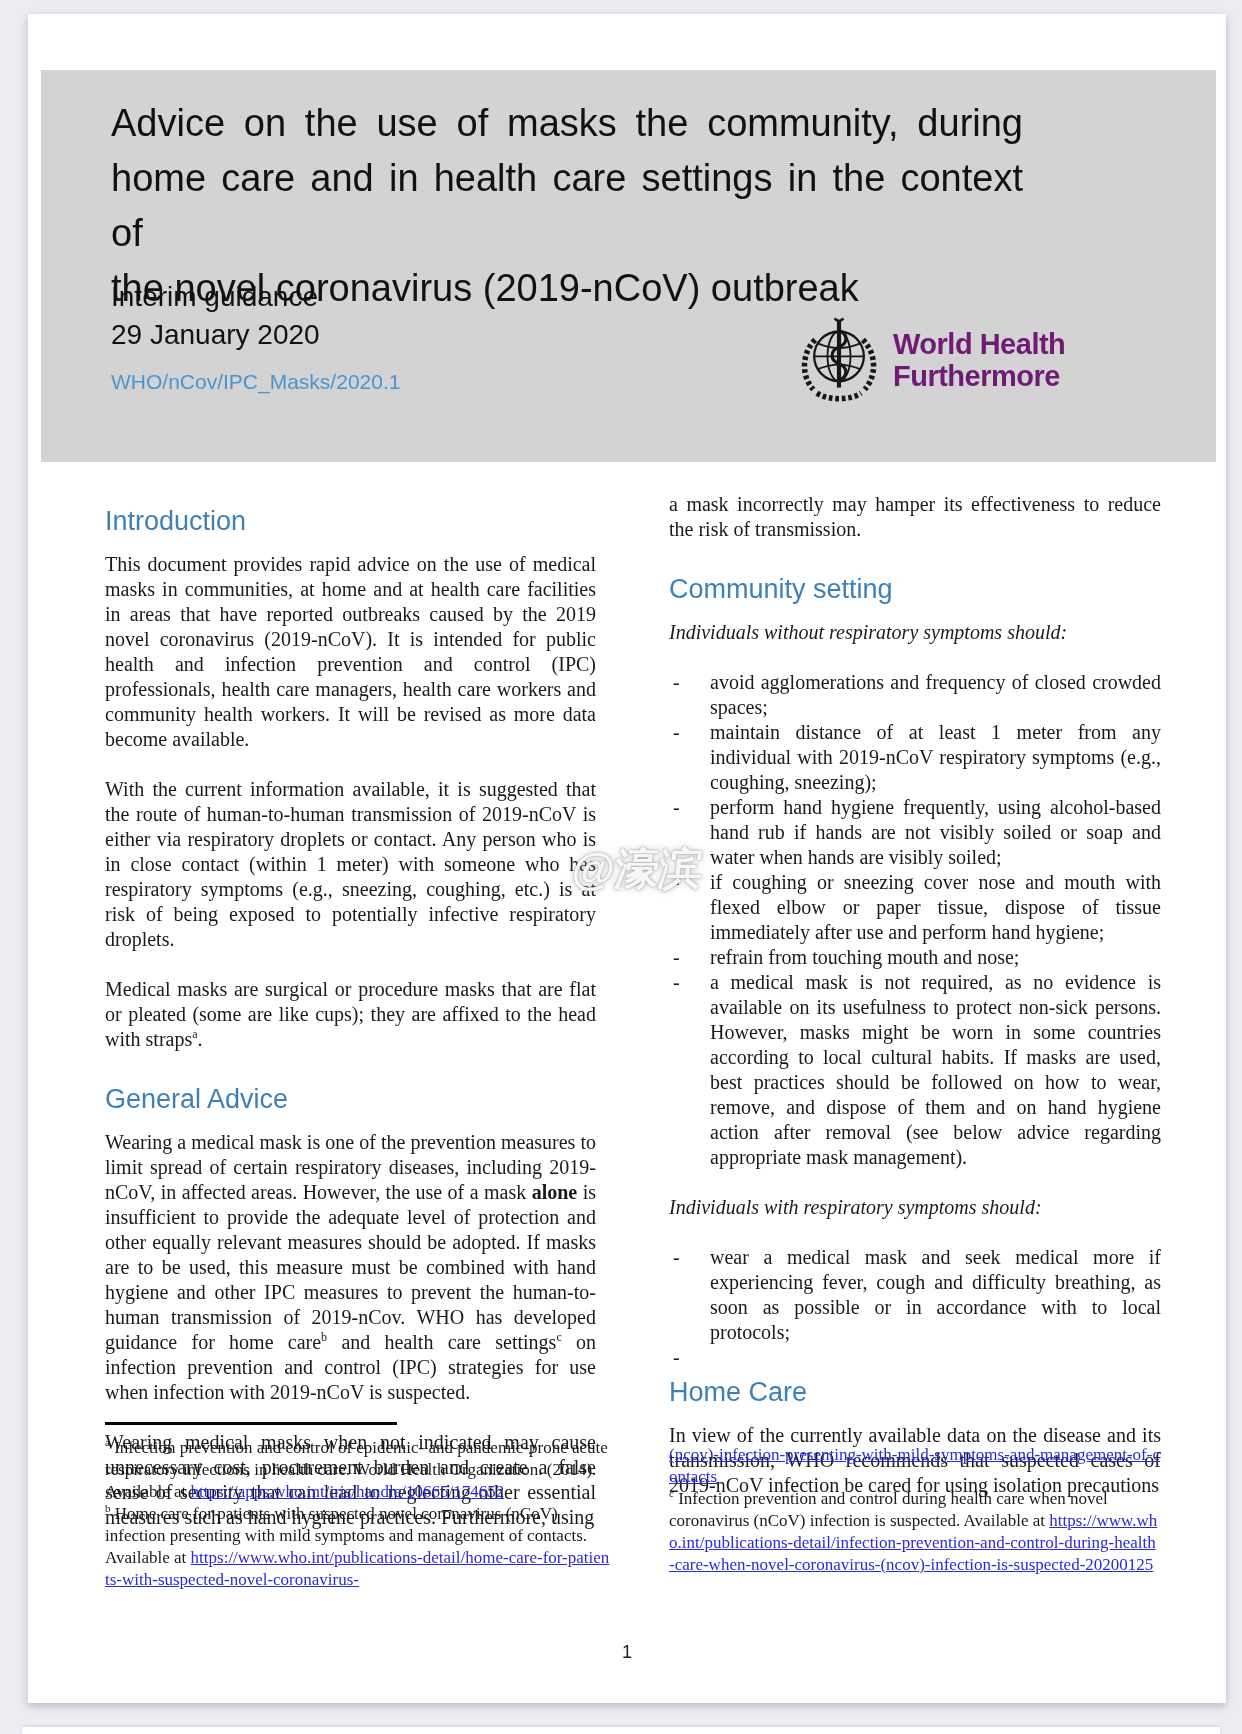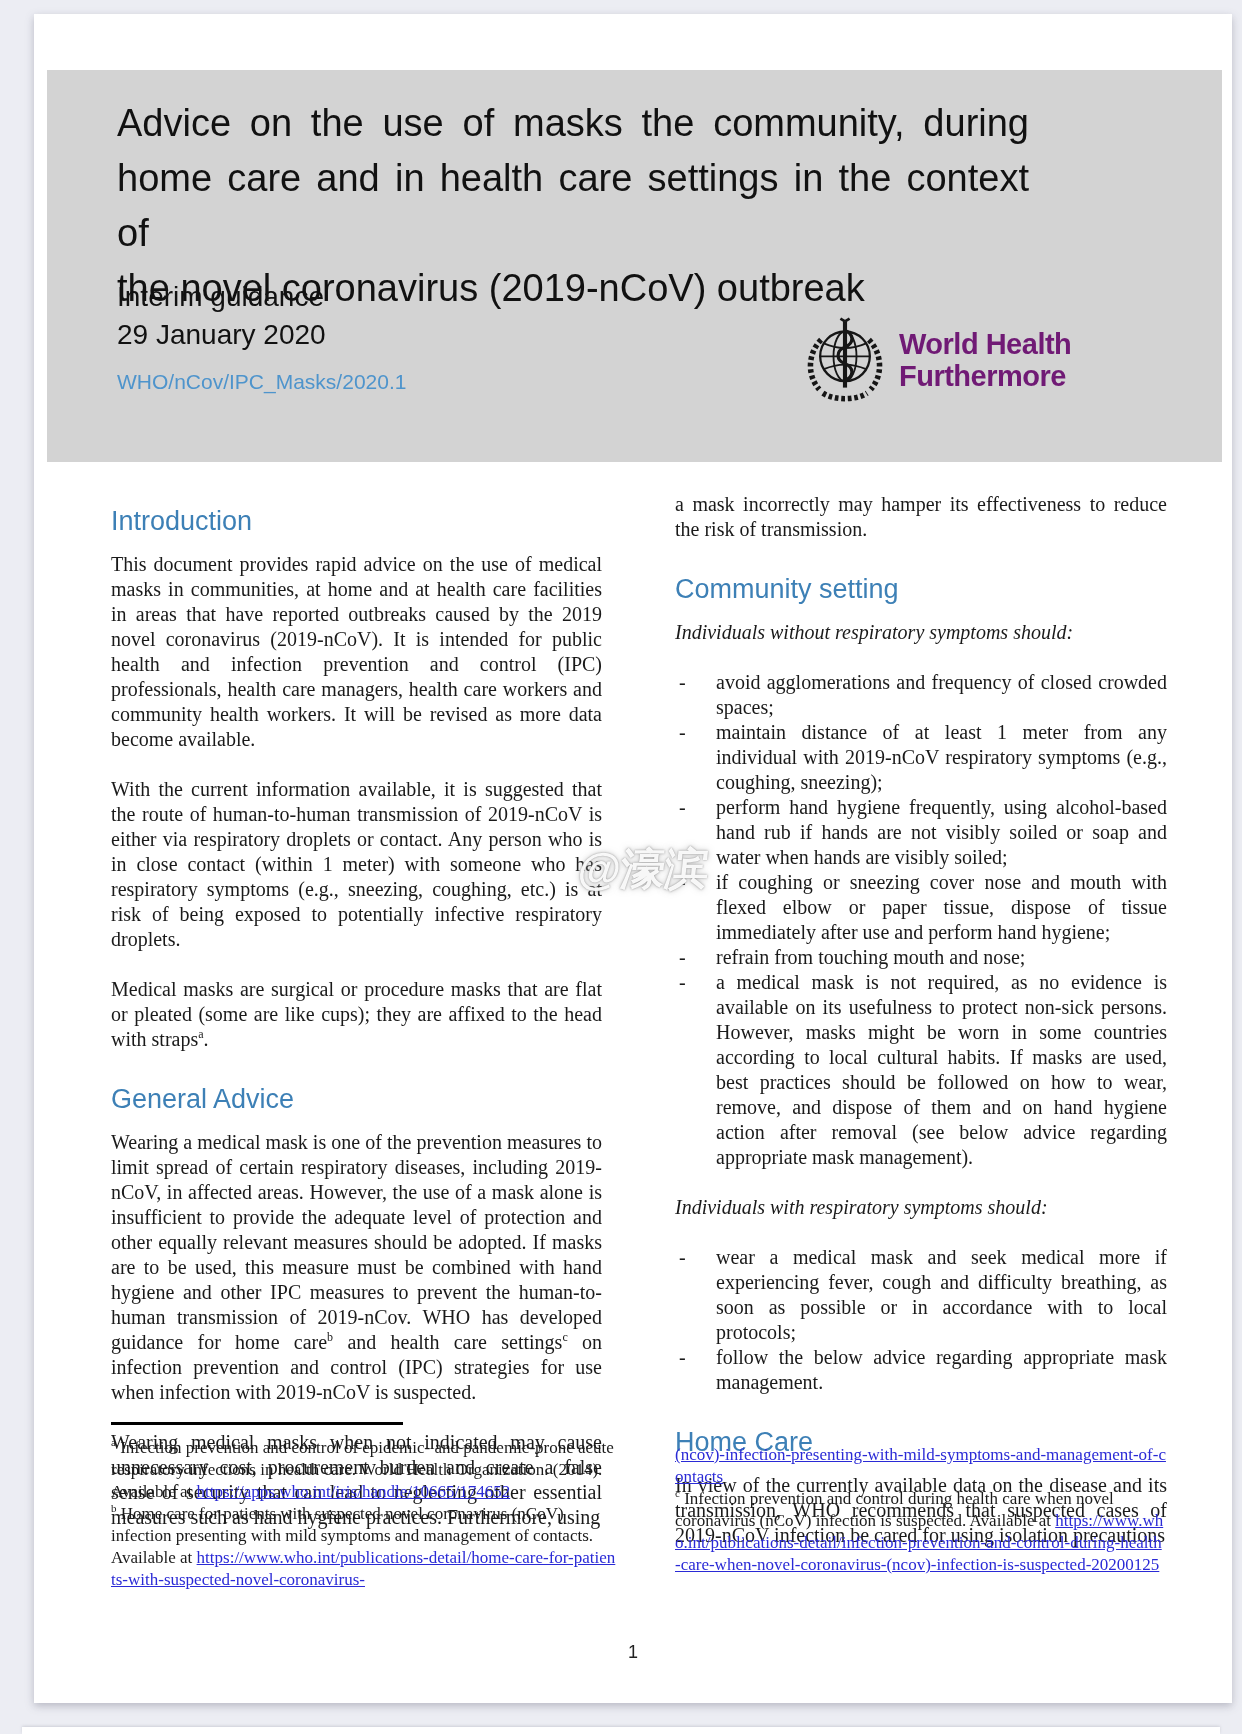--- a/index.html
+++ b/index.html
@@ -11,7 +11,7 @@
     color:var(--text_black,#1a1a1a);
   }
   .page{
-    position:absolute;left:34px;top:14px;width:1198px;height:1689px;
+    position:absolute;left:28px;top:14px;width:1198px;height:1689px;
     background:var(--page_bg,#fff);
     box-shadow:0 3px 8px rgba(90,90,110,.35);
   }

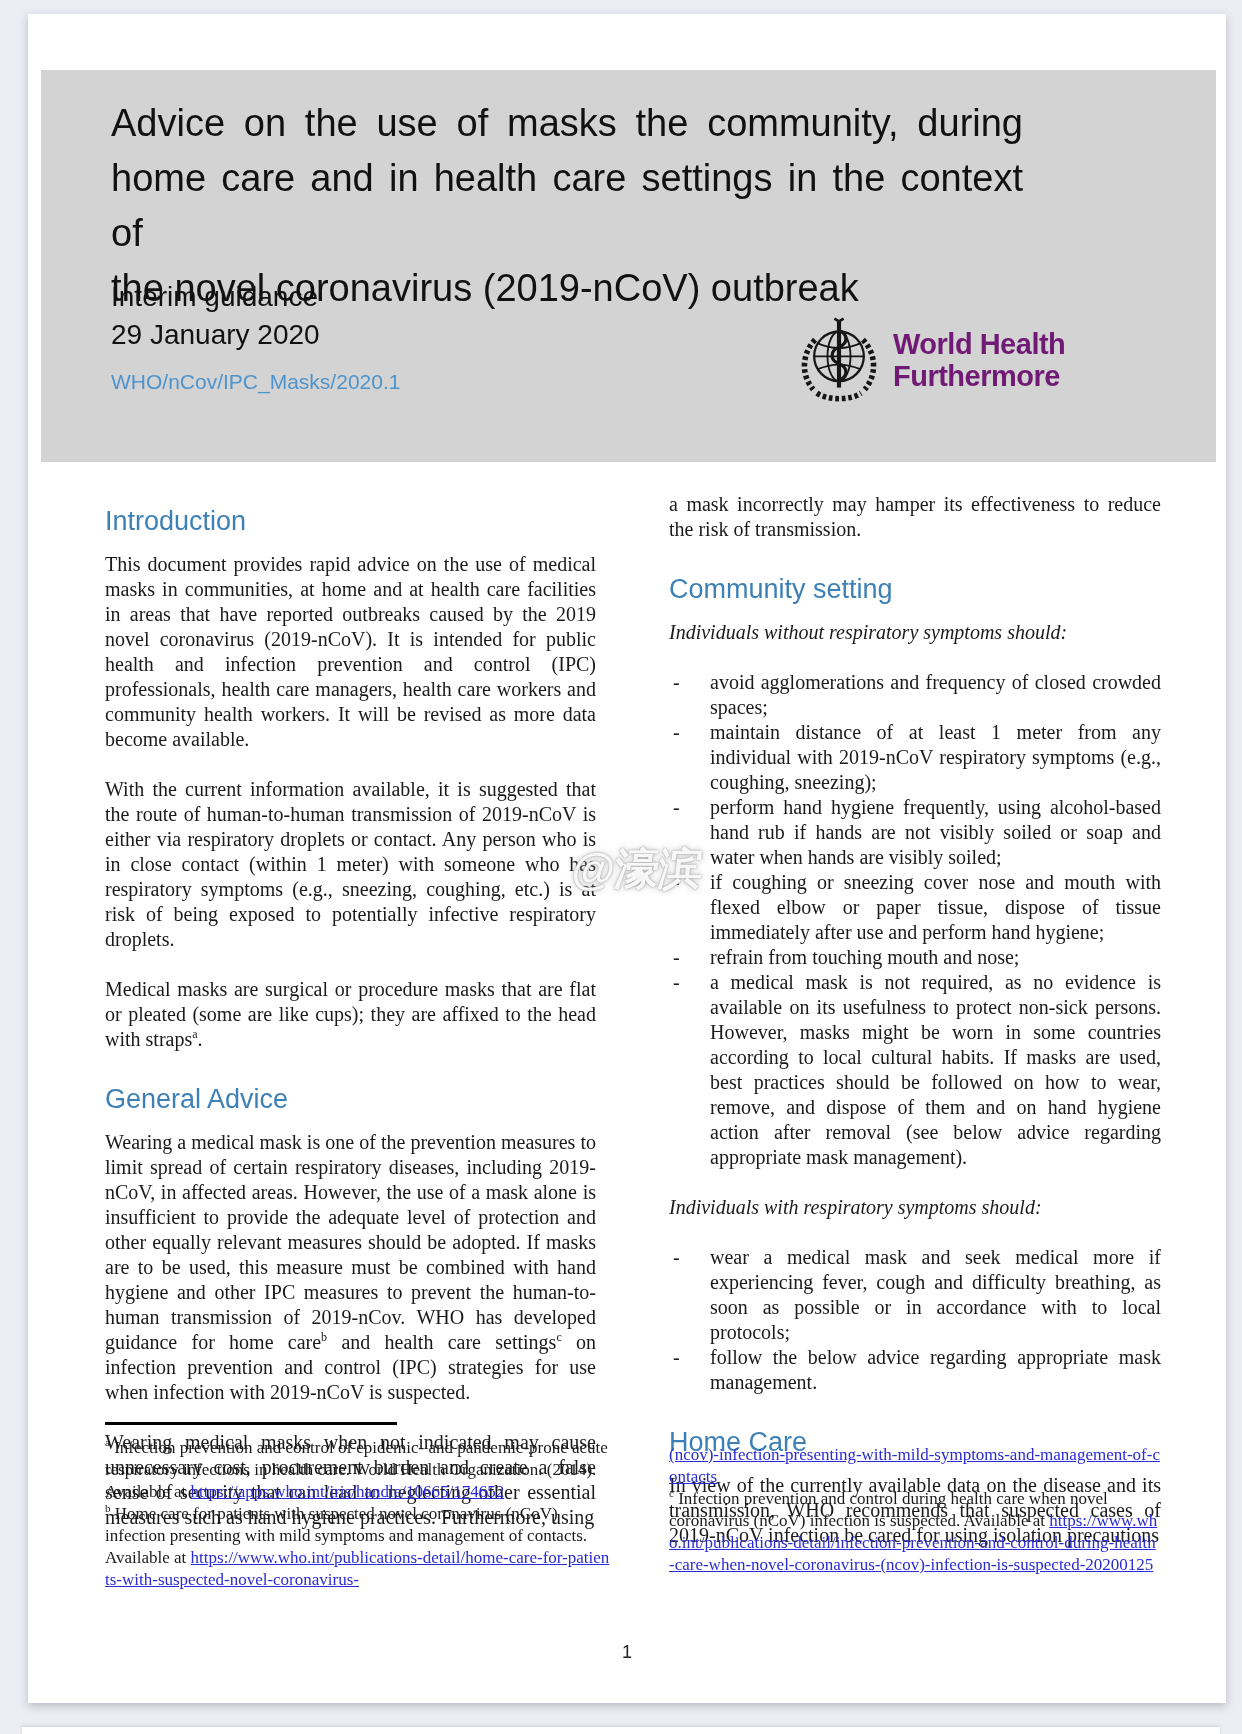--- a/index.html
+++ b/index.html
@@ -68,7 +68,7 @@
   }
   ul.bullets li .dash{position:absolute;left:4px;top:0;}
   sup.fnref{font-size:12px;line-height:0;vertical-align:super;}
-  b{font-weight:normal;}
+  b{font-weight:bold;}
   
   .fn-left{position:absolute;left:77px;top:1408px;width:505px;
     font-size:17px;line-height:22px;}

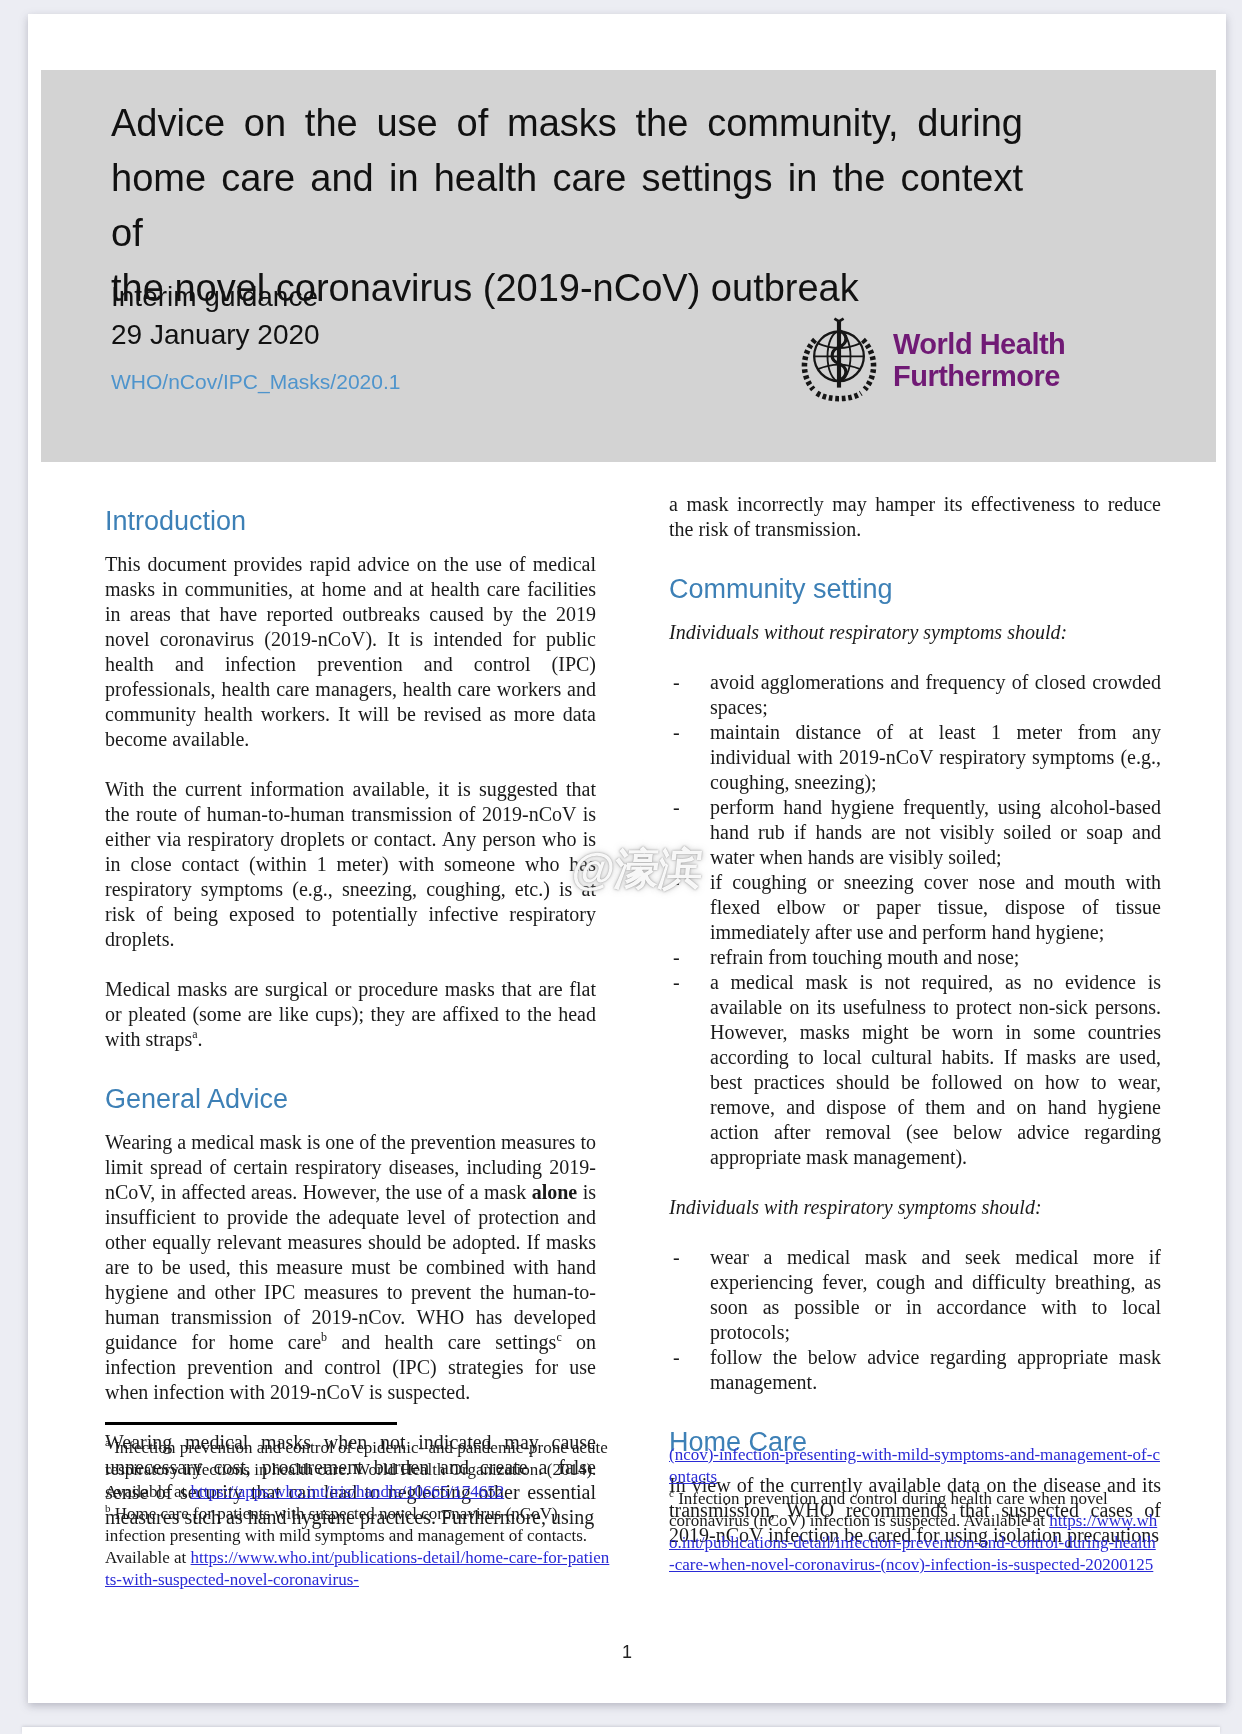--- a/index.html
+++ b/index.html
@@ -164,7 +164,7 @@
     <p class="lead-italic">Individuals with respiratory symptoms should:</p>
     <ul class="bullets">
       <li><span class="dash">-</span><span>wear a medical mask and seek medical more if experiencing fever, cough and difficulty breathing, as soon as possible or in accordance with to local protocols;</span></li>
-      <li><span class="dash">-</span><span>follow the below advice regarding appropriate mask management.</span></li>
+      <li><span class="dash">-</span></li>
     </ul>
 
     <h2 class="sec">Home Care</h2>

